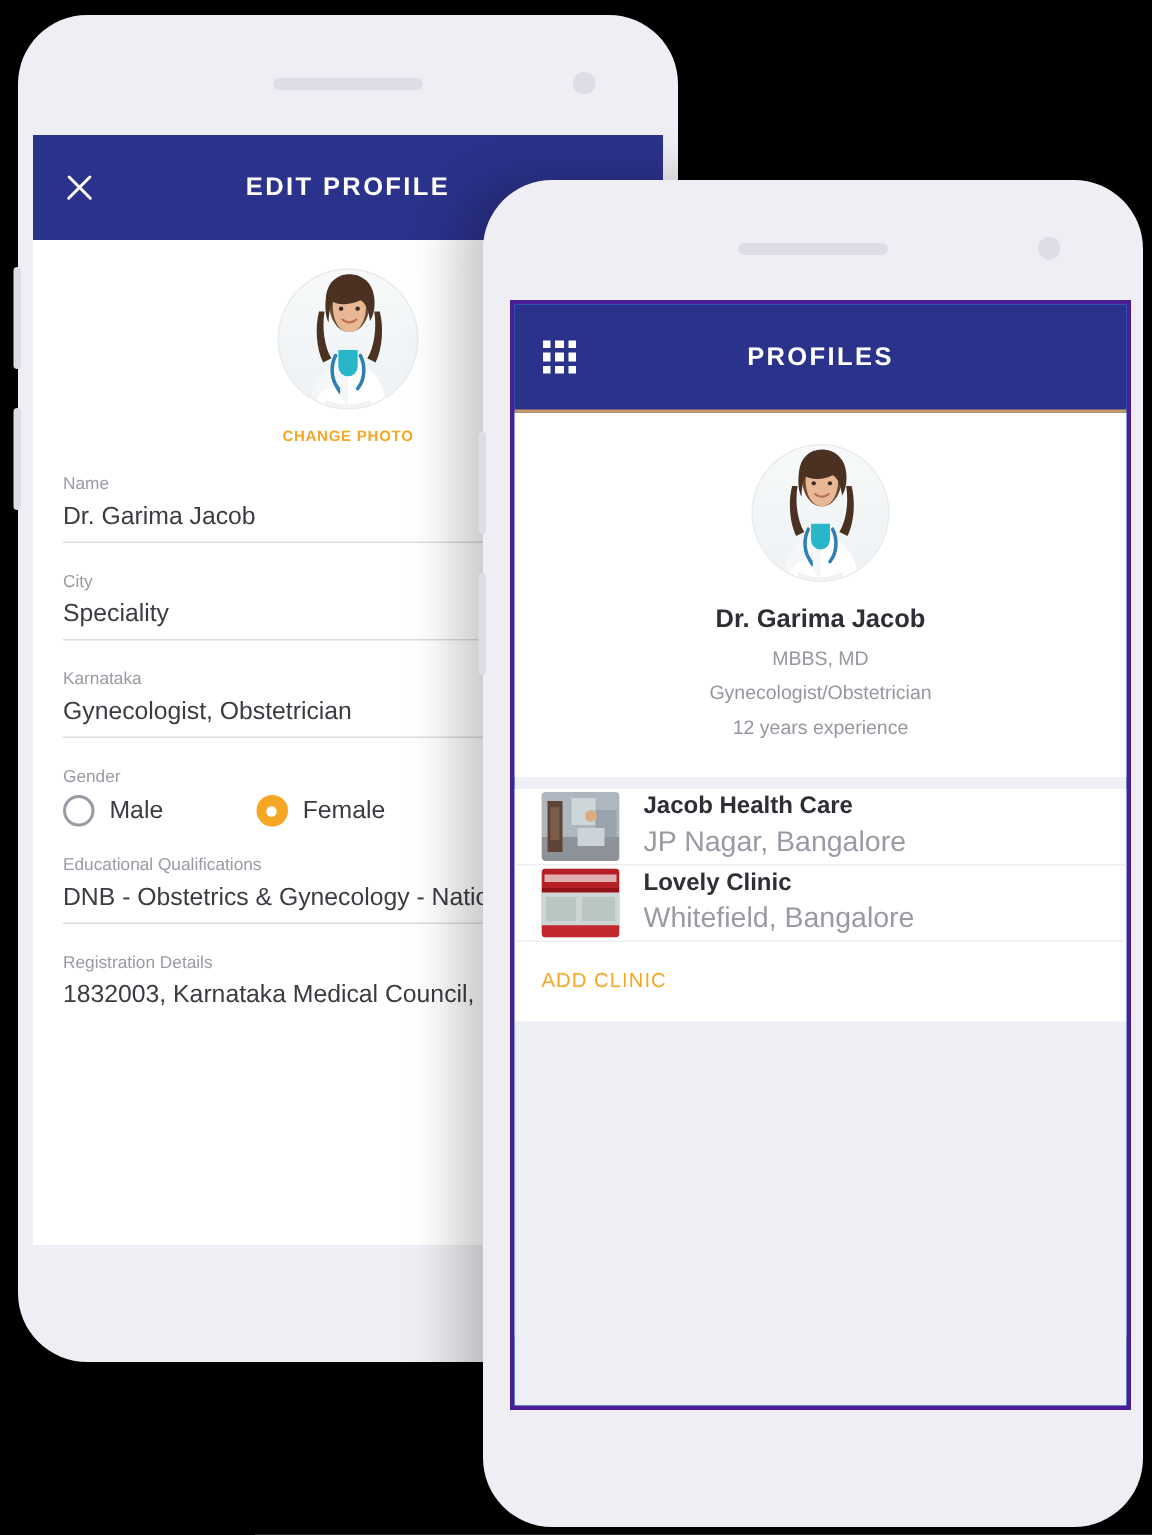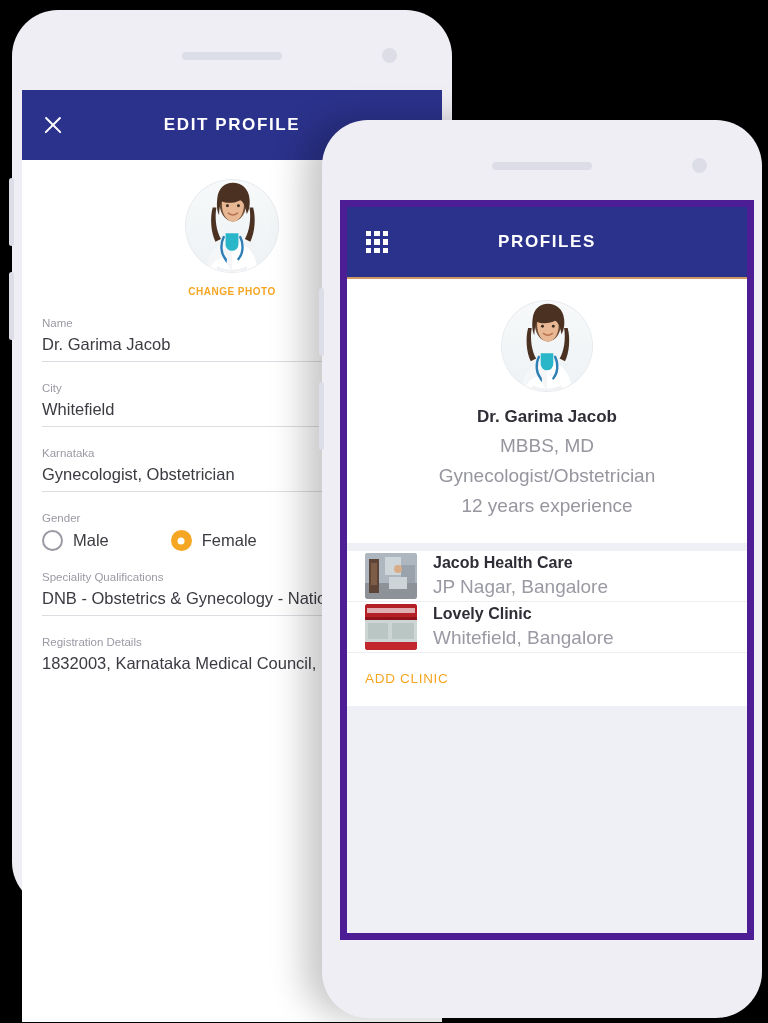--- a/index.html
+++ b/index.html
@@ -78,7 +78,7 @@
     background: #ffffff;
     overflow: hidden;
   }
-  .screen-left  { left: 10px; top: 80px; width: 420px; height: 932px; }
+  .screen-left  { left: 10px; top: 80px; width: 420px; height: 740px; }
   .screen-right { left: 18px; top: 80px; width: 414px; height: 740px; background:#0ea5e9; border:7px solid #4c1d95; box-sizing:border-box; }
 
   

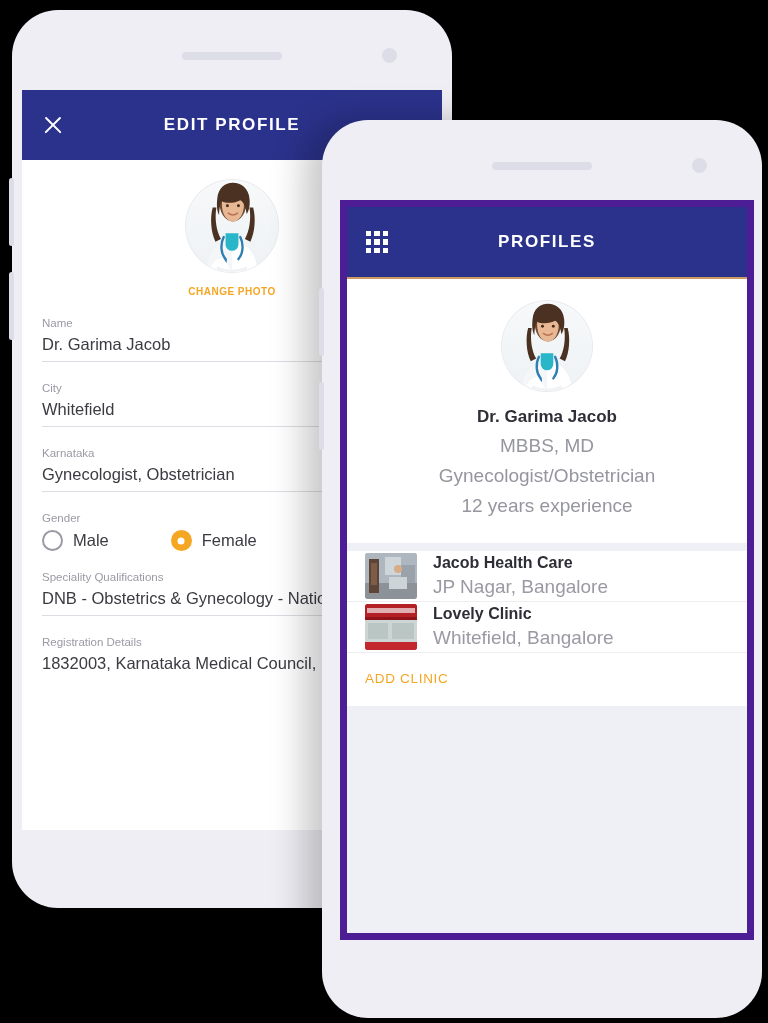--- a/index.html
+++ b/index.html
@@ -79,7 +79,7 @@
     overflow: hidden;
   }
   .screen-left  { left: 10px; top: 80px; width: 420px; height: 740px; }
-  .screen-right { left: 18px; top: 80px; width: 414px; height: 740px; background:#0ea5e9; border:7px solid #4c1d95; box-sizing:border-box; }
+  .screen-right { left: 18px; top: 80px; width: 414px; height: 740px; background:#0ea5e9; border:3px solid #4c1d95; box-sizing:border-box; }
 
   
   .appbar {

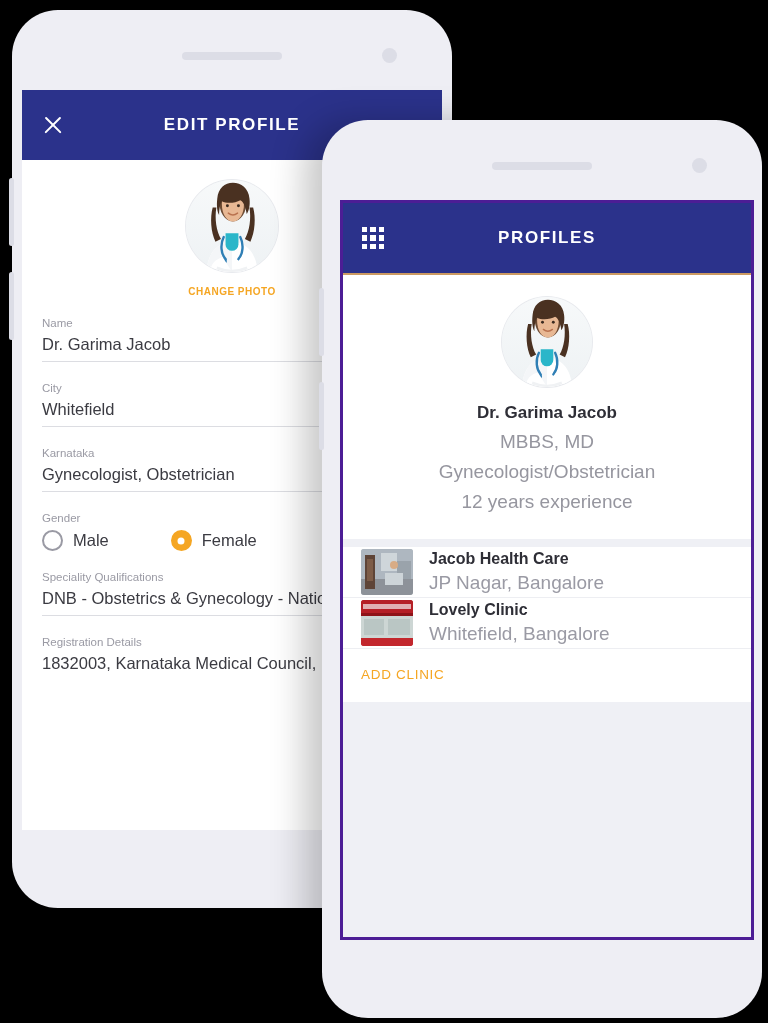--- a/index.html
+++ b/index.html
@@ -330,7 +330,7 @@
 
         <div class="field">
           <div class="field-label">City</div>
-          <div class="field-value">Whitefield</div>
+          <div class="field-value">Speciality</div>
         </div>
 
         <div class="field">

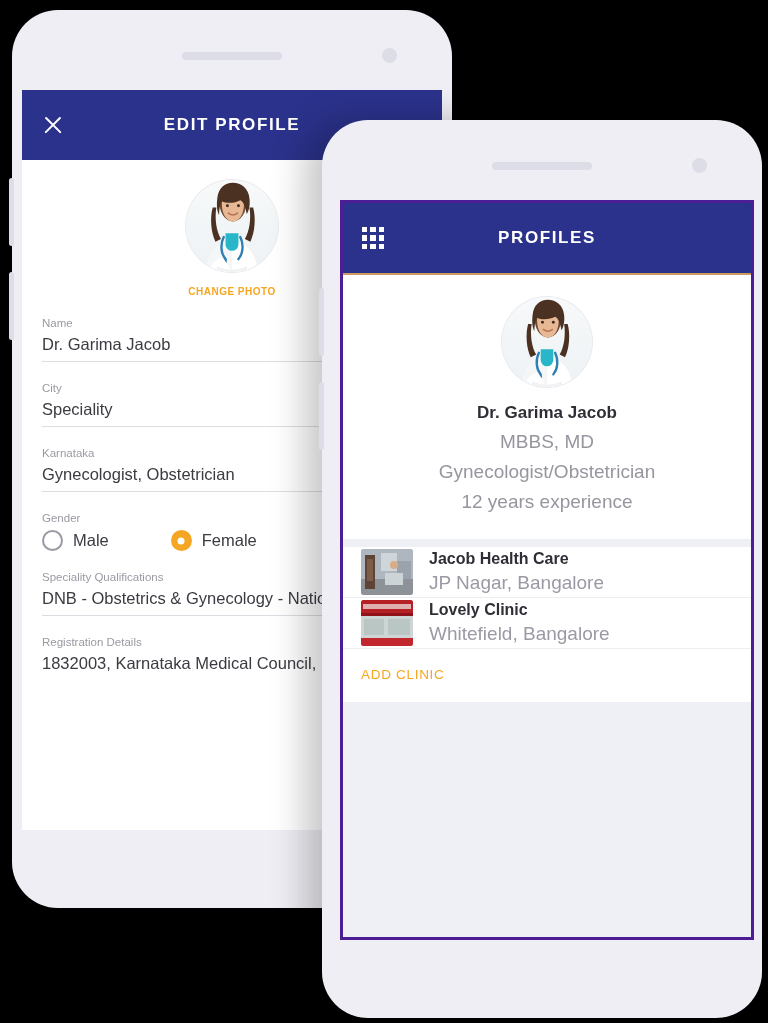--- a/index.html
+++ b/index.html
@@ -230,7 +230,7 @@
   }
   .profile-meta {
     margin-top: 8px;
-    font-size: 19px;
+    font-size: 13px;
     color: #96969f;
   }
 

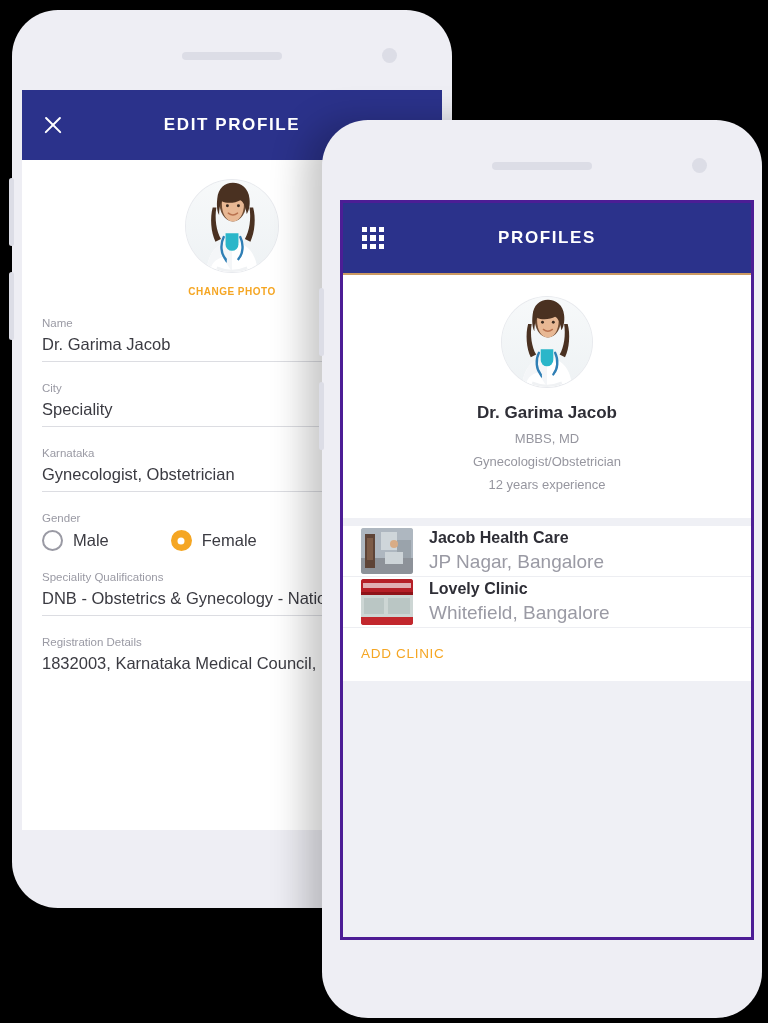--- a/index.html
+++ b/index.html
@@ -353,7 +353,7 @@
         </div>
 
         <div class="field">
-          <div class="field-label">Speciality Qualifications</div>
+          <div class="field-label">Educational Qualifications</div>
           <div class="field-value">DNB - Obstetrics &amp; Gynecology - Natio</div>
         </div>
 

